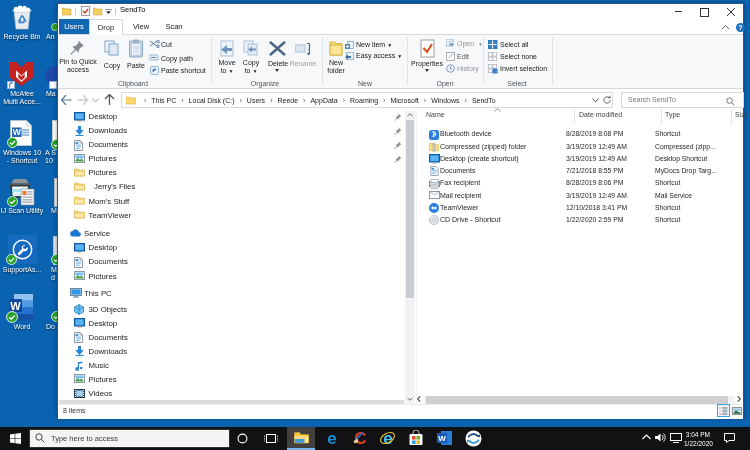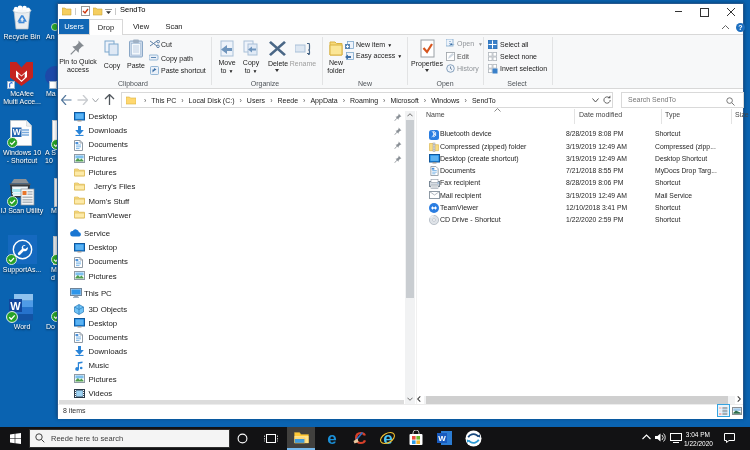--- a/index.html
+++ b/index.html
@@ -660,7 +660,7 @@
       <circle cx="4" cy="4" r="3.2" stroke="#444" fill="none" stroke-width="1"></circle>
       <path d="M6.4 6.4L9.3 9.3" stroke="#444" stroke-width="1"></path>
     </svg>
-<div class="abs" style="left:51px;top:433.5px;font-size:7.5px;color:#3c3c3c;white-space:nowrap;">Reede here to search</div>
+<div class="abs" style="left:51px;top:433.5px;font-size:7.5px;color:#3c3c3c;white-space:nowrap;">Type here to access</div>
 <svg class="abs" style="left:237px;top:433px" width="11" height="11" viewBox="0 0 11 11">
       <circle cx="5.5" cy="5.5" r="4.4" stroke="#fff" fill="none" stroke-width="1.1"></circle>
     </svg>

